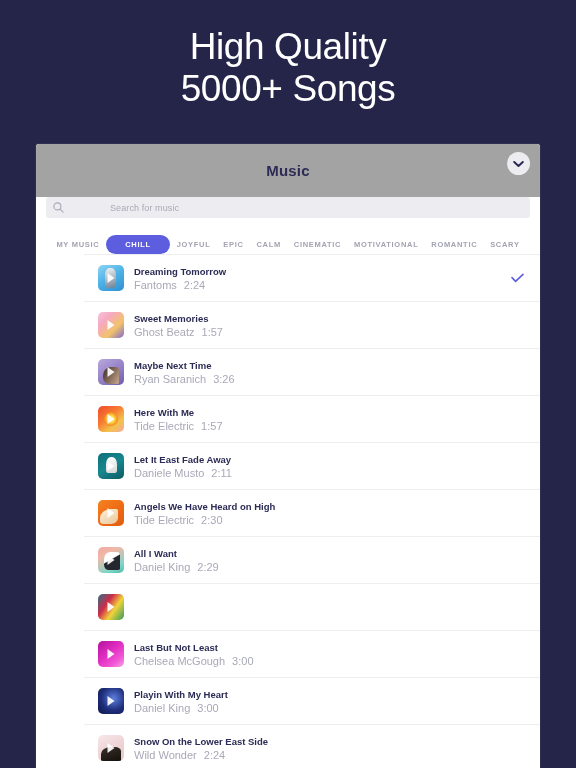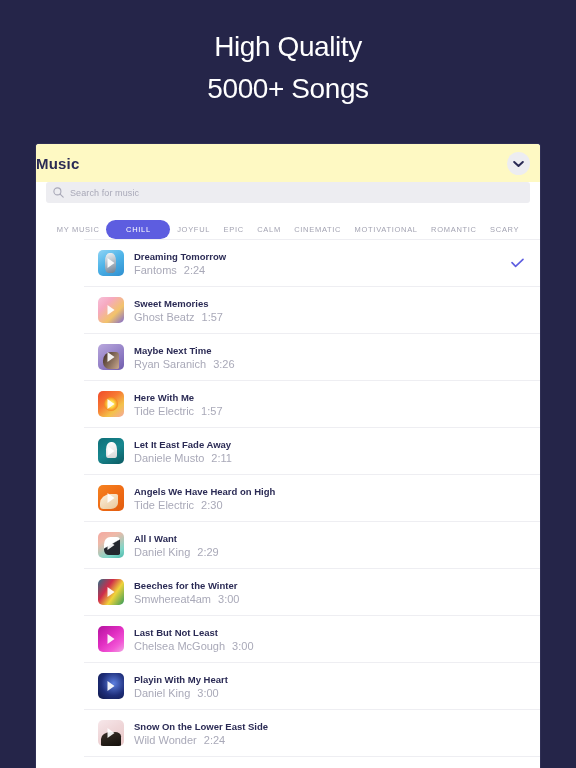--- a/index.html
+++ b/index.html
@@ -17,7 +17,7 @@
     color:#ffffff;
   }
   .headline .line {
-    font-size:28px;
+    font-size:37px;
     line-height:42px;
     font-weight:400;
     letter-spacing:-0.4px;

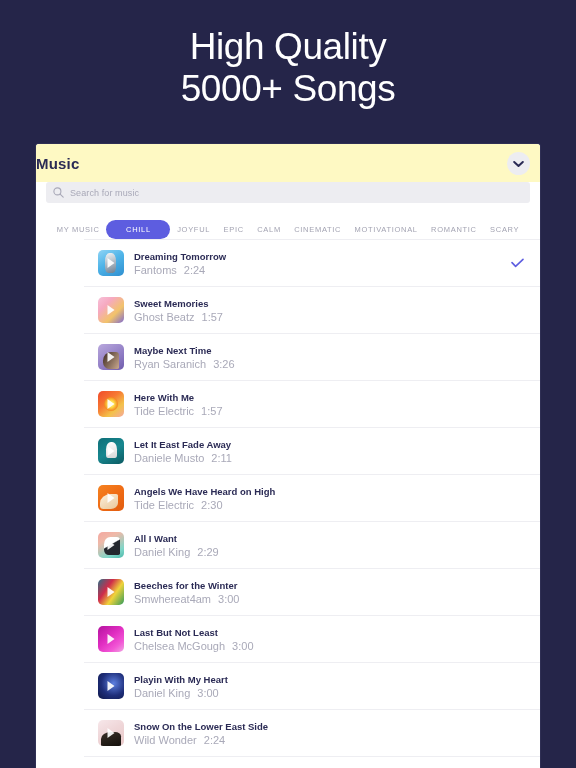--- a/index.html
+++ b/index.html
@@ -38,12 +38,12 @@
   }
 
   .panel-head {
-    height:38px;
+    height:53px;
     position:relative;
     display:flex;
     align-items:center;
-    justify-content:flex-start;
-    background:#fef9c3;
+    justify-content:center;
+    background:#a3a3a3;
   }
   .panel-title {
     font-size:15px;

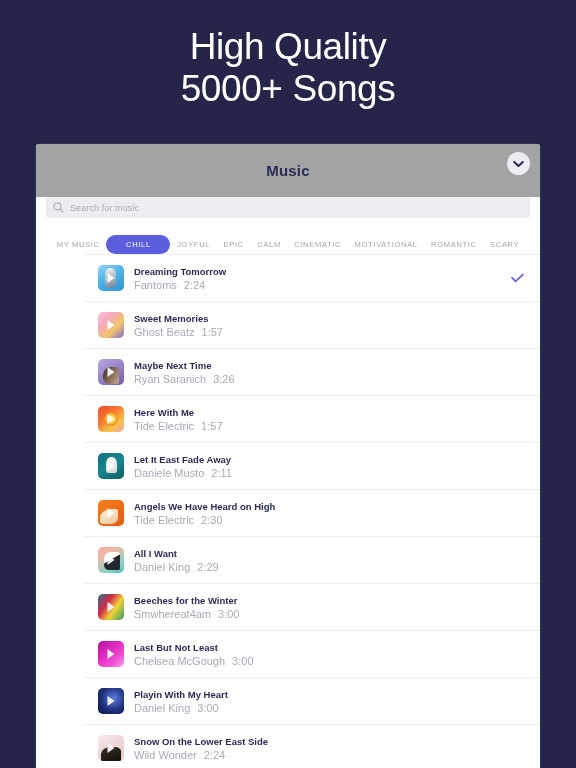--- a/index.html
+++ b/index.html
@@ -82,6 +82,7 @@
     color:#4a4a66;
     width:100%;
     letter-spacing:0.1px;
+    margin-left:40px;
   }
   .search-input::placeholder { color:#a9a9b8; }
 

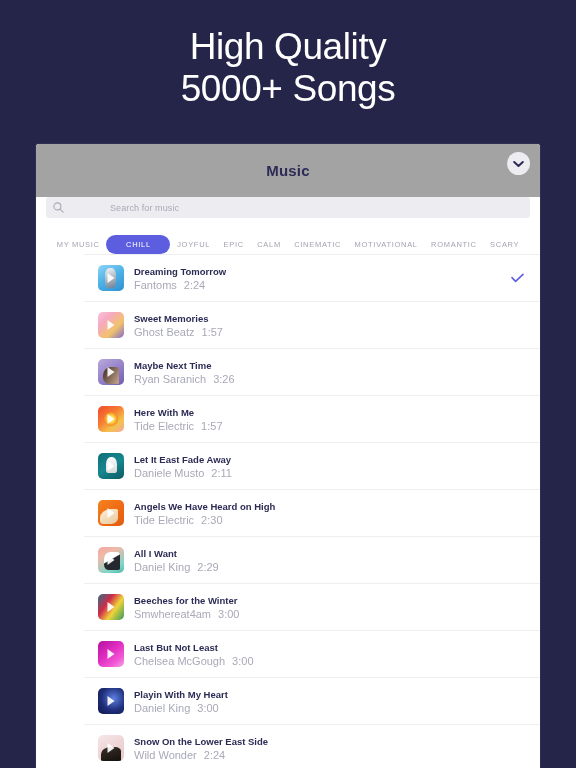--- a/index.html
+++ b/index.html
@@ -98,7 +98,7 @@
     font-size:7.5px;
     letter-spacing:0.7px;
     color:#a3a3b2;
-    font-weight:normal;
+    font-weight:bold;
     padding:5px 0;
     cursor:pointer;
     text-align:center;

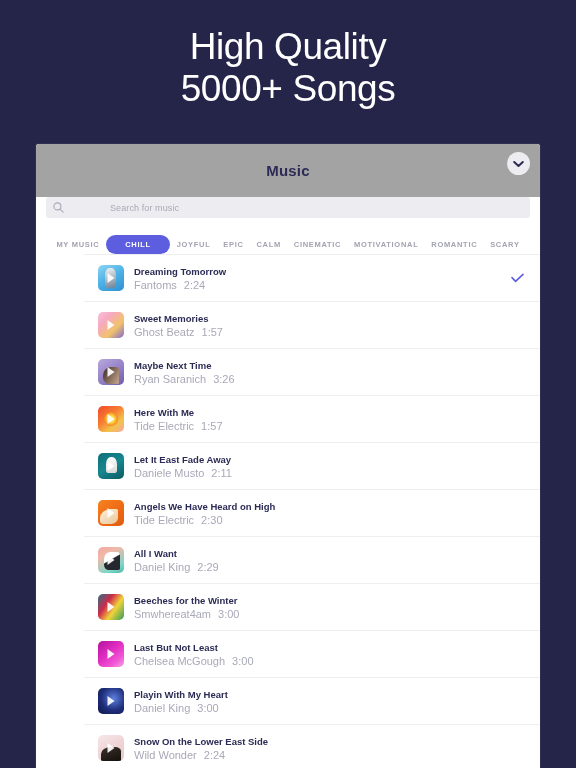--- a/index.html
+++ b/index.html
@@ -314,10 +314,6 @@
         <div class="thumb art-7">
           <div class="play"></div>
         </div>
-        <div class="meta">
-          <div class="title">Beeches for the Winter</div>
-          <div class="sub"><span>Smwhereat4am</span><span class="dur">3:00</span></div>
-        </div>
       </div>
       <div class="row">
         <div class="thumb art-8">

